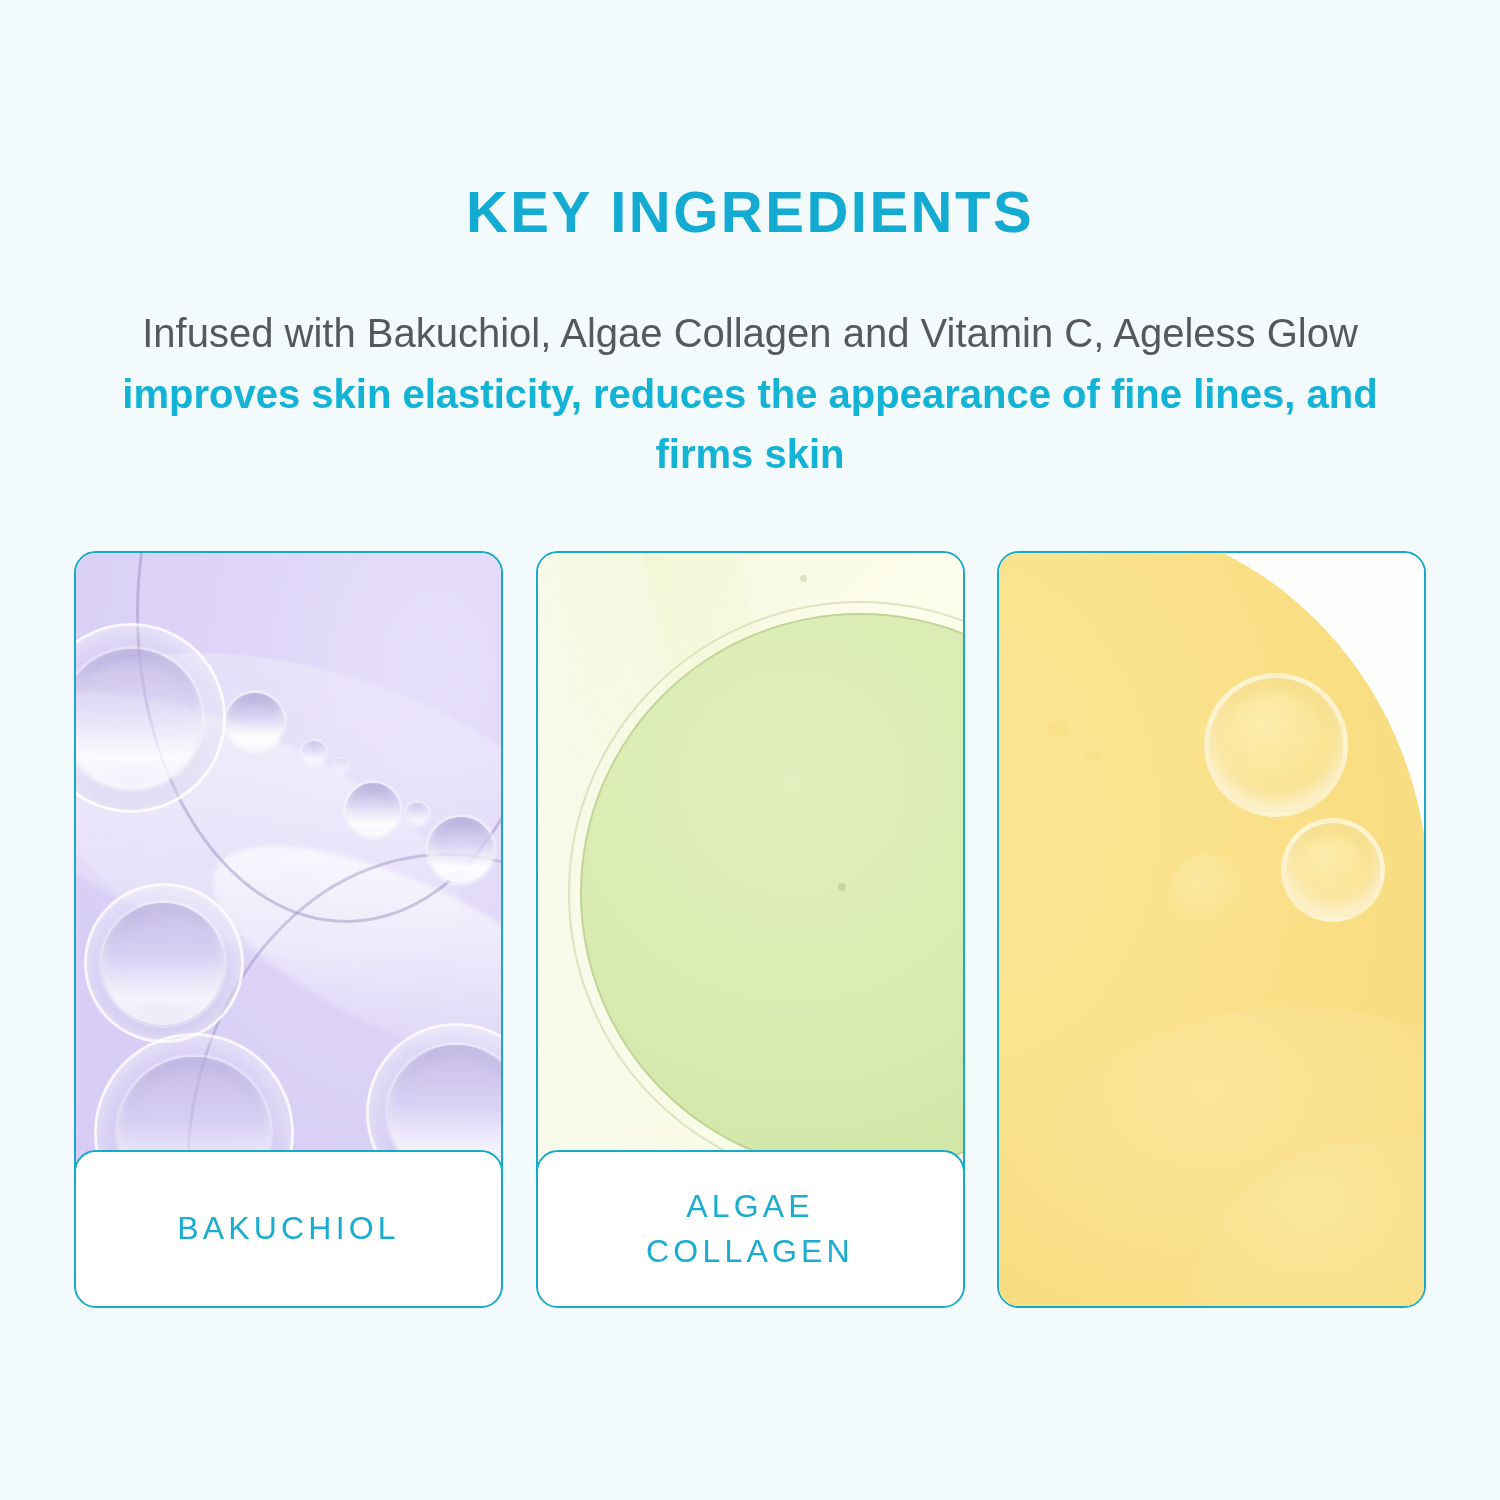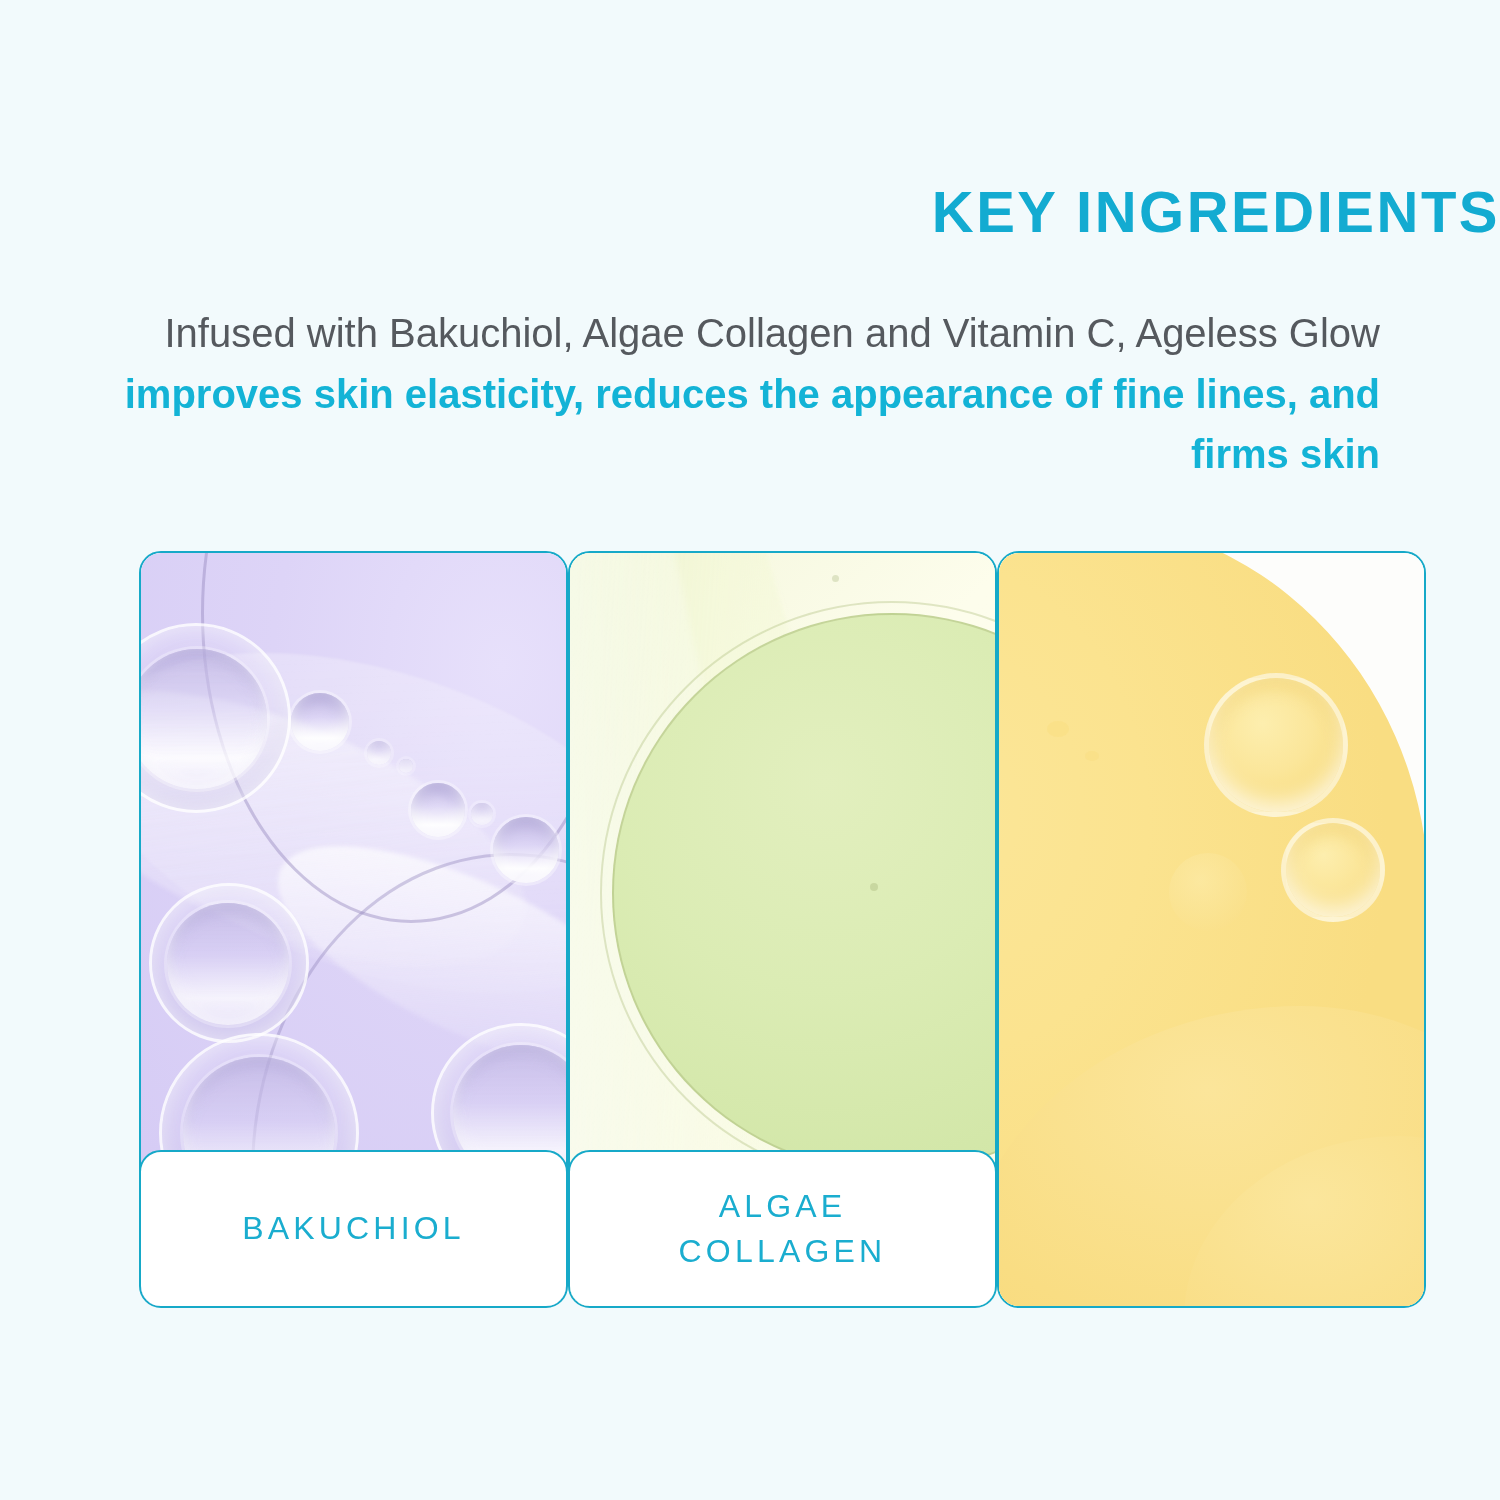--- a/index.html
+++ b/index.html
@@ -25,7 +25,7 @@
     top: 180px;
     left: 0;
     width: 1500px;
-    text-align: right;
+    text-align: center;
   }
 
   .title {

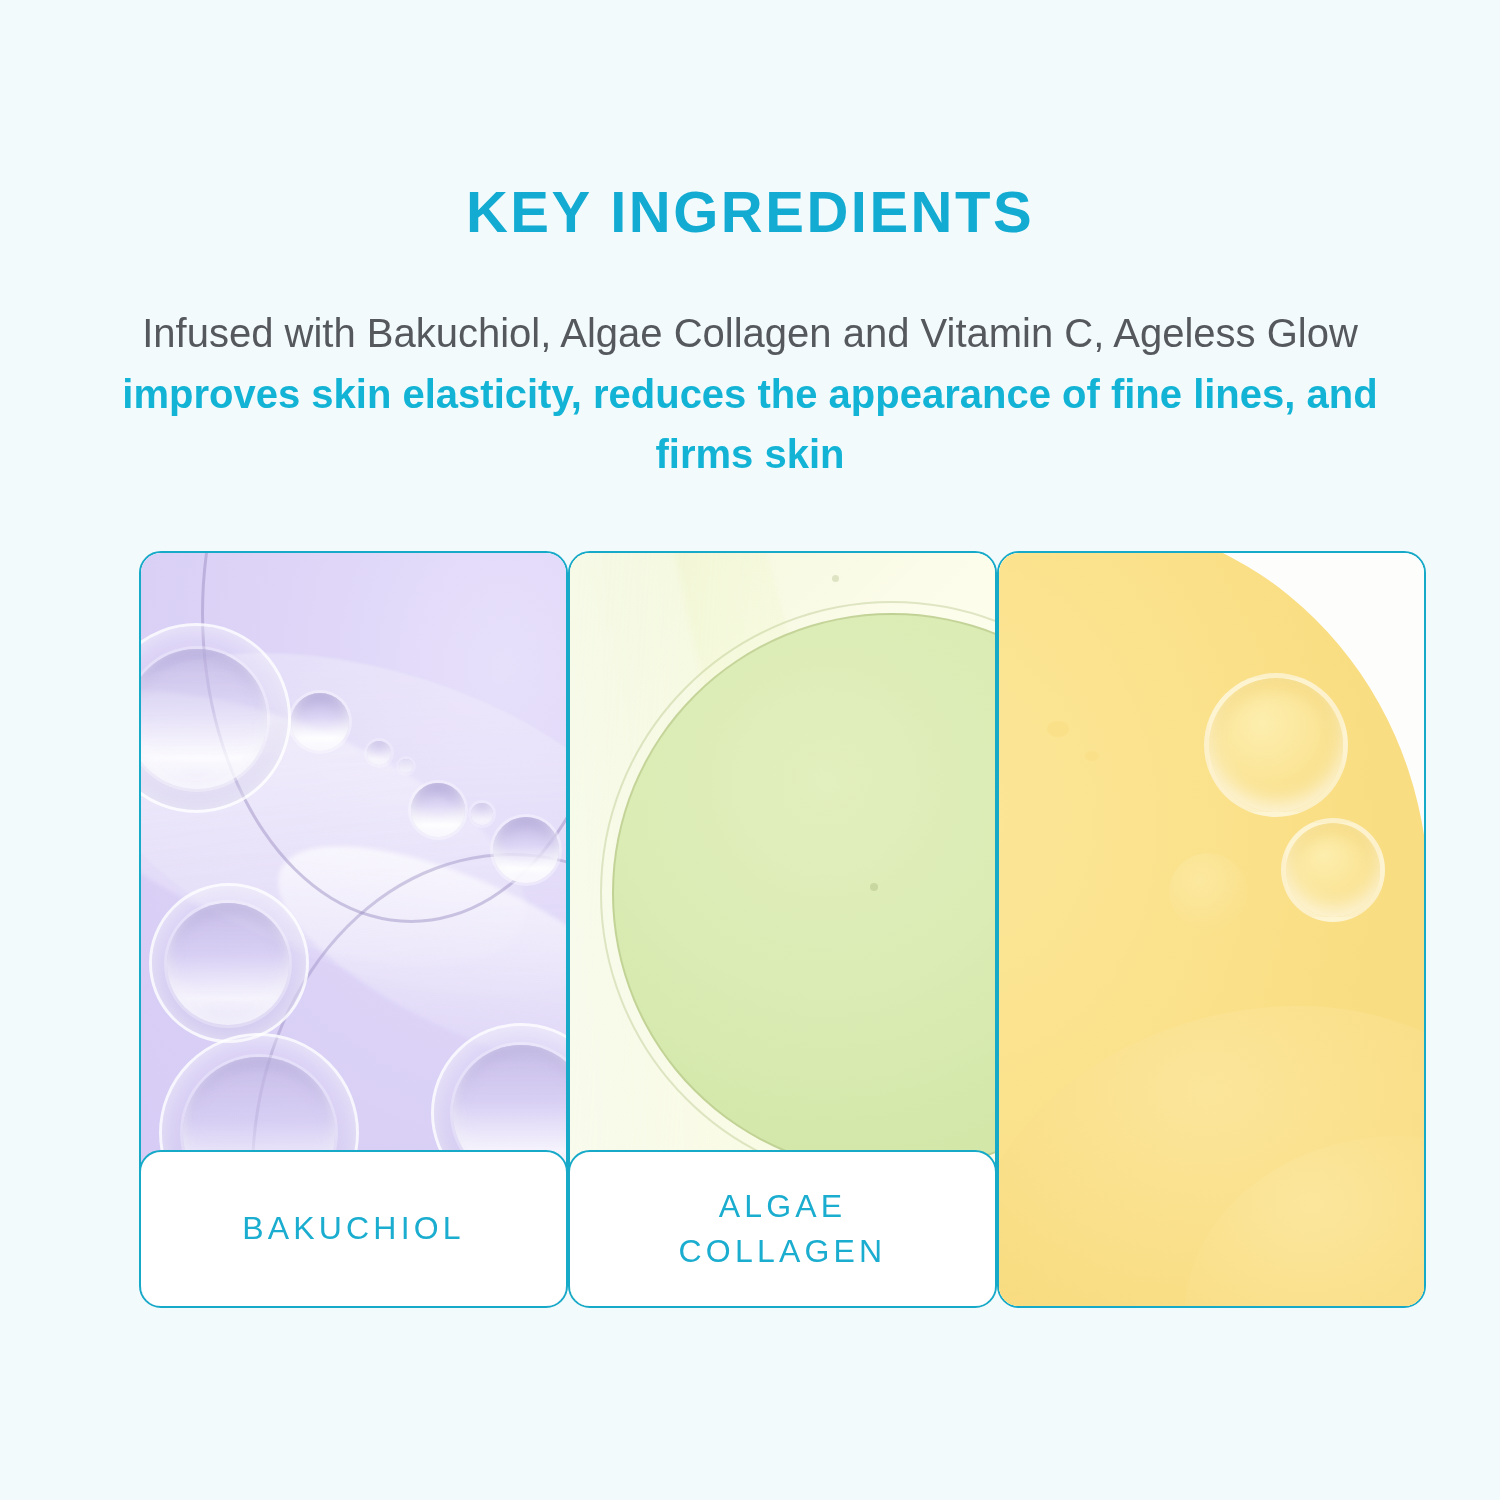--- a/index.html
+++ b/index.html
@@ -58,7 +58,7 @@
     width: 1352px;
     height: 757px;
     display: flex;
-    justify-content: flex-end;
+    justify-content: space-between;
   }
 
   .card {

